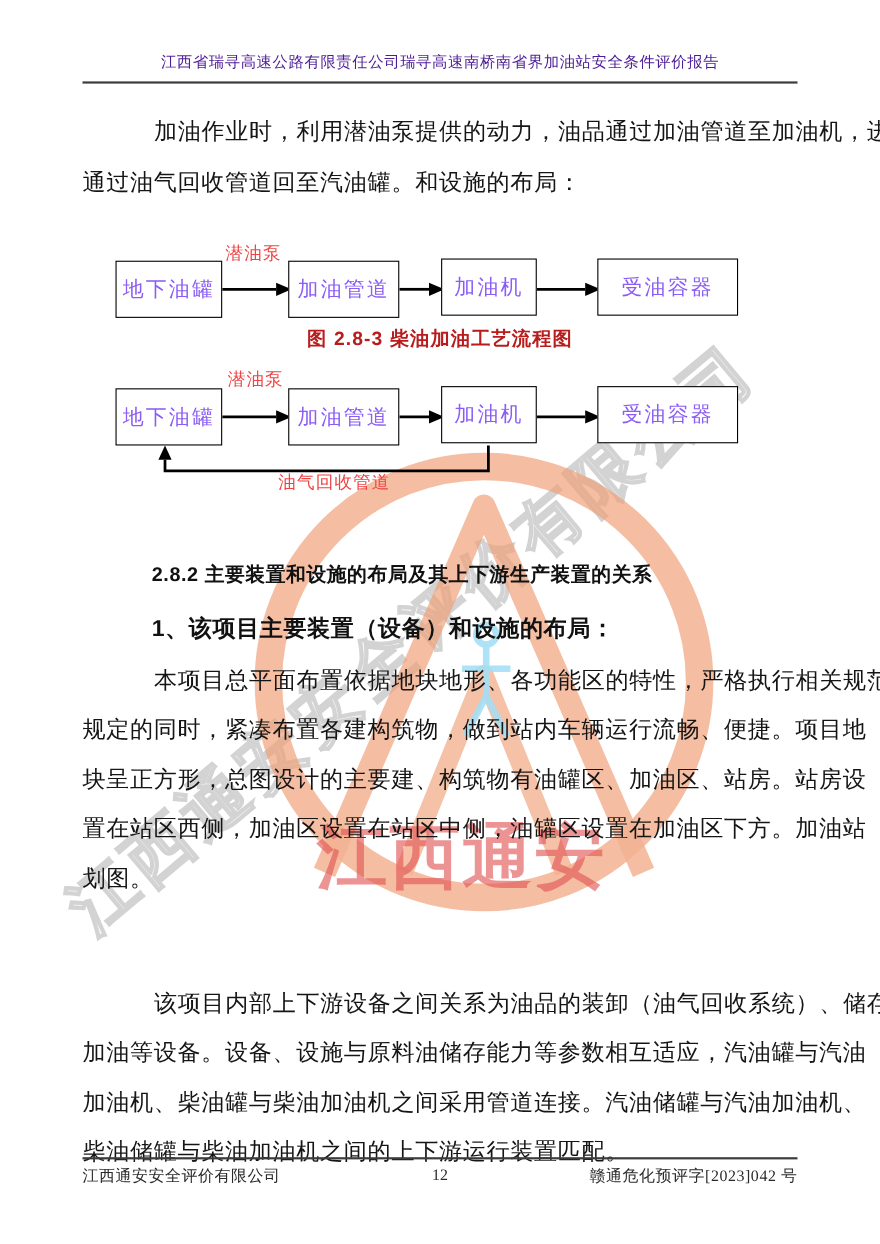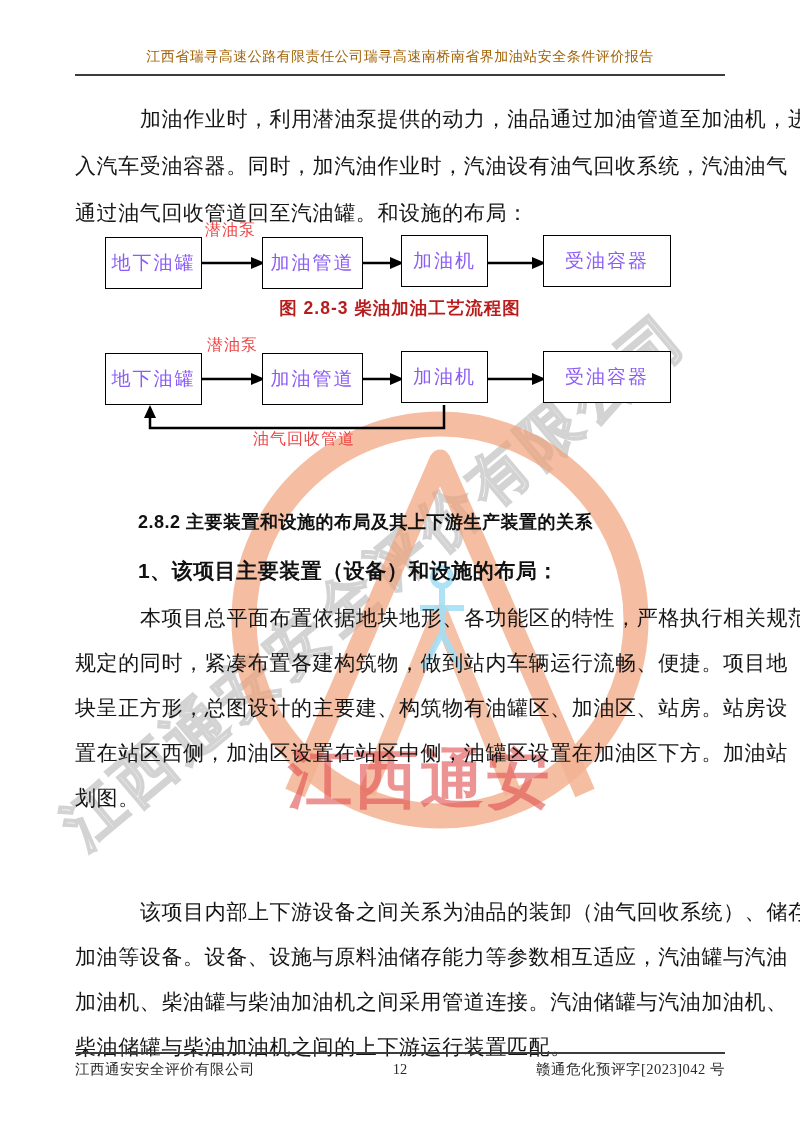--- a/index.html
+++ b/index.html
@@ -19,7 +19,7 @@
   
   .content{position:absolute;inset:0;z-index:1;}
   .header-title{position:absolute;top:48px;left:0;width:100%;text-align:center;
-        font-size:14px;letter-spacing:0.5px;color:#a16207;}
+        font-size:14px;letter-spacing:0.5px;color:#4c1d95;}
   .rule{position:absolute;left:75px;width:650px;height:2px;background:#3c3c3c;}
   .rule.hdr{top:74px;}
   .rule.ftr{top:1052px;height:1.5px;}

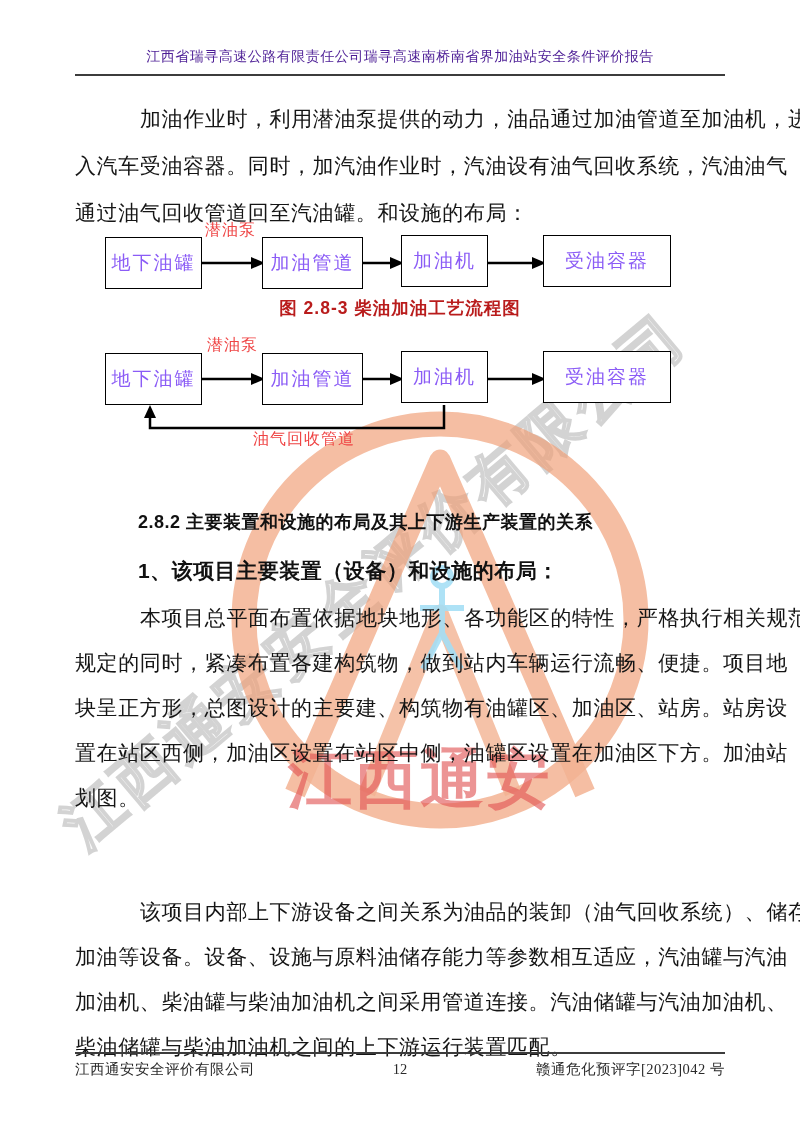--- a/index.html
+++ b/index.html
@@ -78,7 +78,6 @@
 
     <div class="para" style="top:96px;">
       <div class="ln tall indent">加油作业时，利用潜油泵提供的动力，油品通过加油管道至加油机，进</div>
-      <div class="ln tall">入汽车受油容器。同时，加汽油作业时，汽油设有油气回收系统，汽油油气</div>
       <div class="ln tall">通过油气回收管道回至汽油罐。和设施的布局：</div>
     </div>
 

